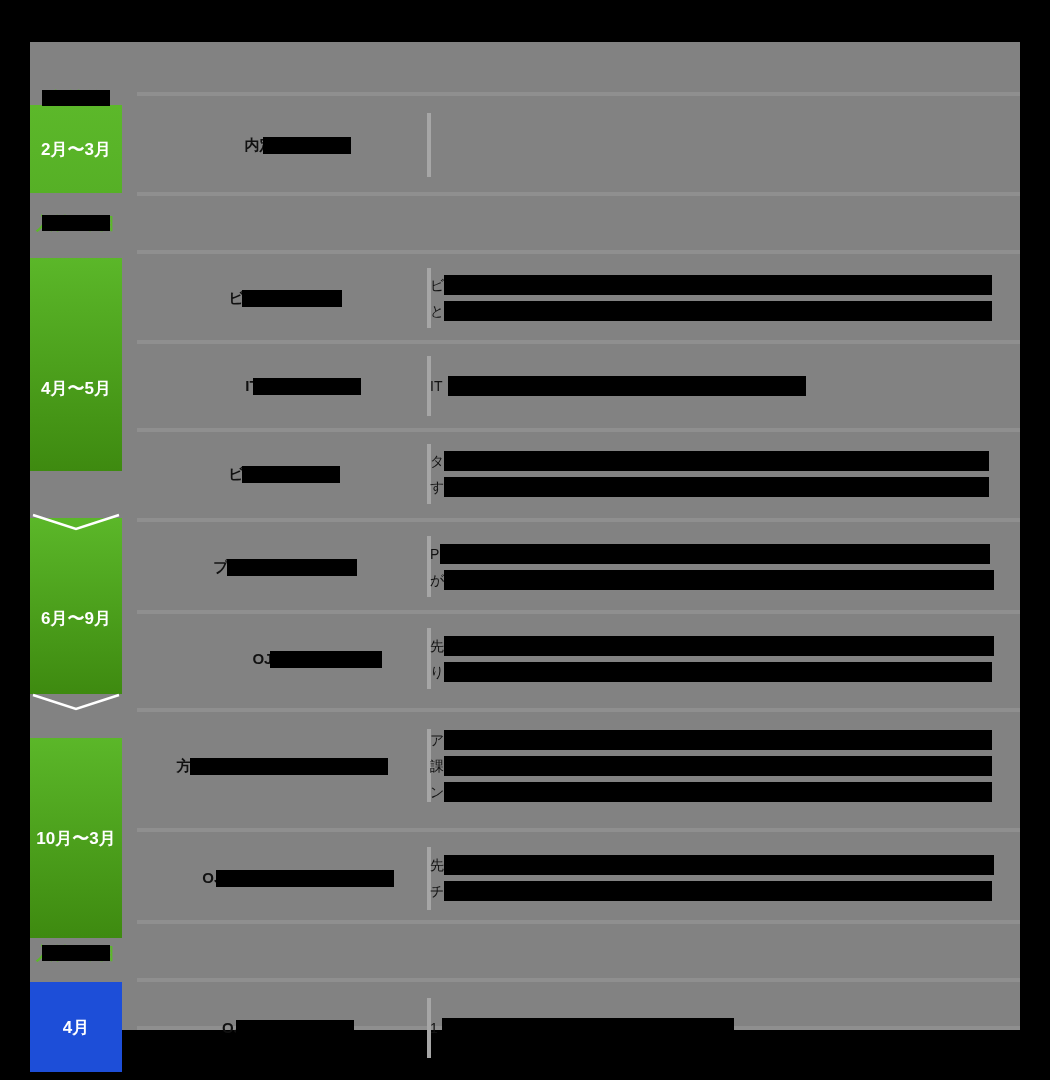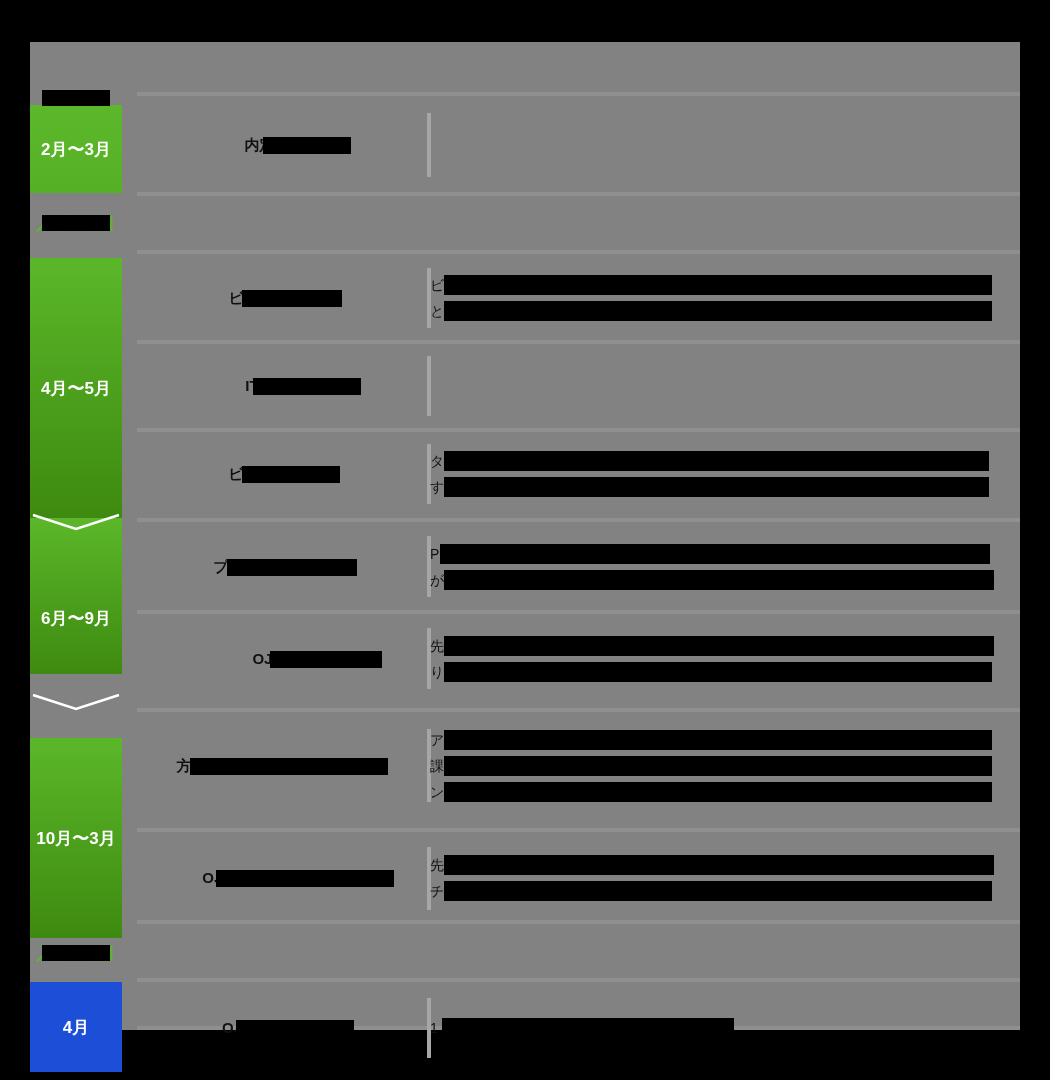--- a/index.html
+++ b/index.html
@@ -182,7 +182,7 @@
       <div class="rail-block grad-a" style="top: 63px; height: 88px;">
         <div class="rail-block-label" style="top: 33px;">2月〜3月</div>
       </div>
-      <div class="rail-block grad-b" style="top: 216px; height: 260px;">
+      <div class="rail-block grad-b" style="top: 216px; height: 213px;">
         <div class="rail-block-label" style="top: 119px;">4月〜5月</div>
       </div>
       <div class="rail-block grad-b" style="top: 476px; height: 156px;">

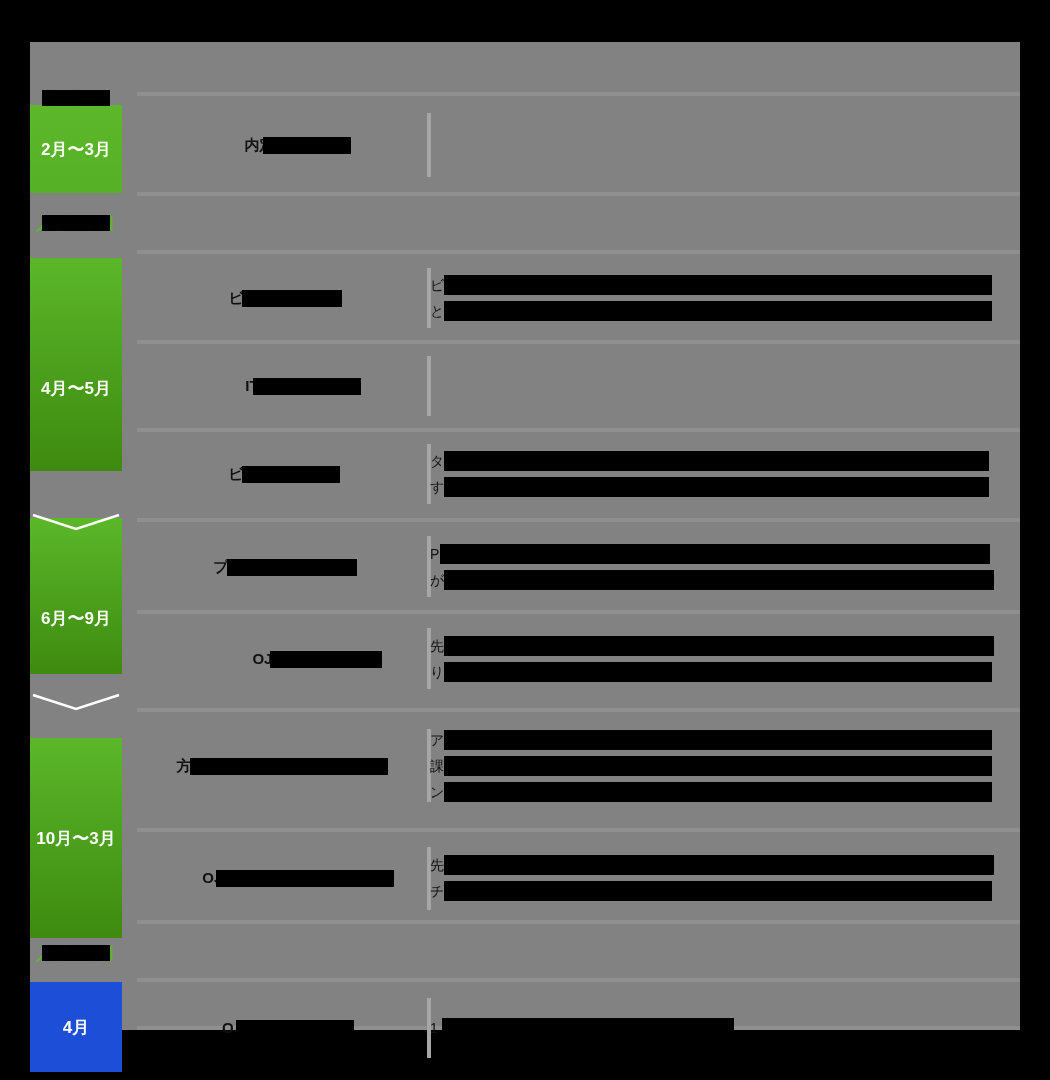--- a/index.html
+++ b/index.html
@@ -233,6 +233,11 @@
           <div class="row-title"><span>IT基礎研修</span><span class="redact" style="left: 8px; width: 108px;"></span></div>
         </div>
         <div class="vdivider" style="left: 290px; top: 14px; height: 60px;"></div>
+        <div class="row-desc-cell">
+          <div class="desc-lines">
+            <div class="desc-line"><span class="lead">IT</span><span class="desc-redact" style="left: 18px; width: 358px;"></span></div>
+          </div>
+        </div>
       </div>
       <div class="row" style="top: 388px; height: 88px;">
         <div class="row-title-cell">

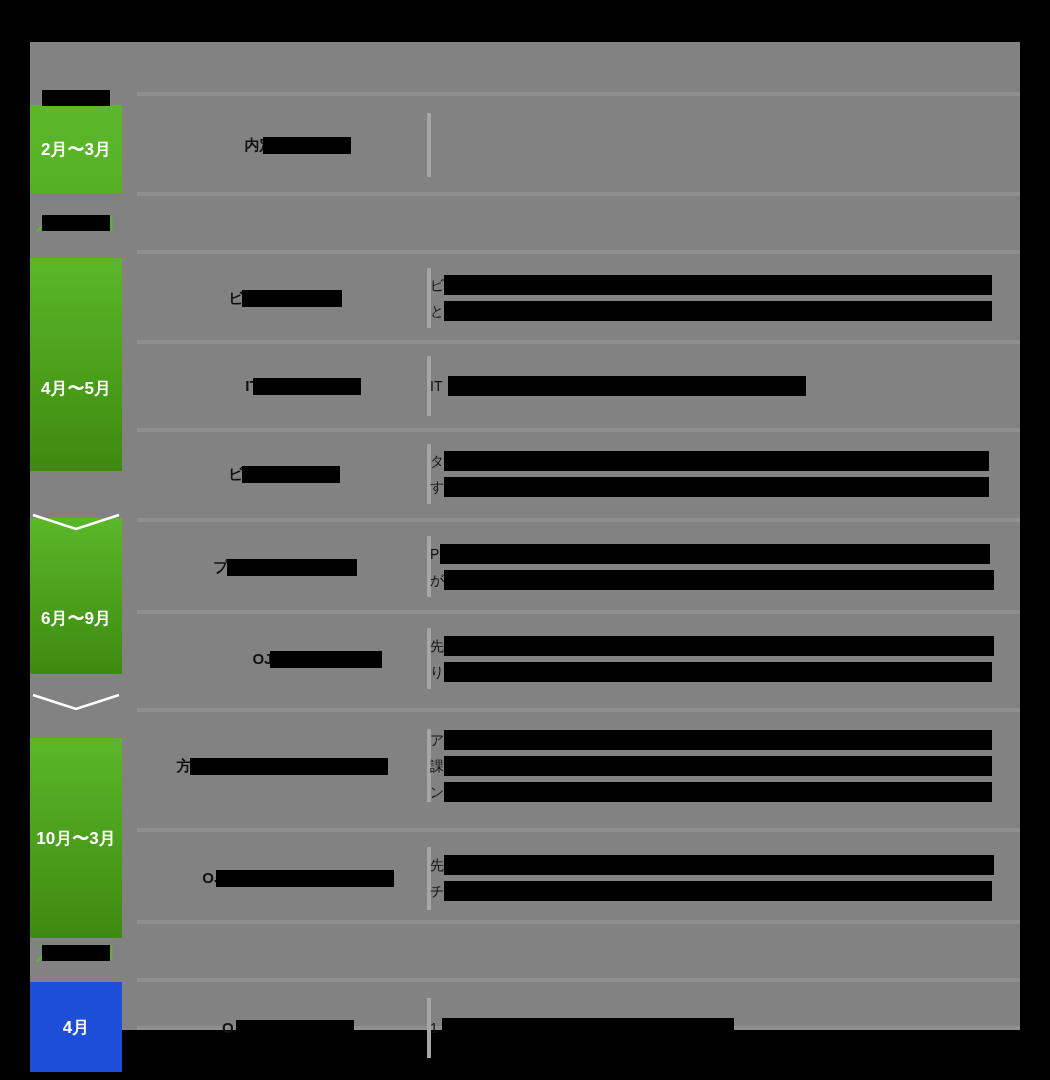--- a/index.html
+++ b/index.html
@@ -185,7 +185,7 @@
       <div class="rail-block grad-b" style="top: 216px; height: 213px;">
         <div class="rail-block-label" style="top: 119px;">4月〜5月</div>
       </div>
-      <div class="rail-block grad-b" style="top: 476px; height: 156px;">
+      <div class="rail-block grad-b" style="top: 476px; height: 176px;">
         <div class="rail-block-label" style="top: 89px;">6月〜9月</div>
       </div>
       <div class="rail-block grad-b" style="top: 676px; height: 200px; margin-top: 20px;">

